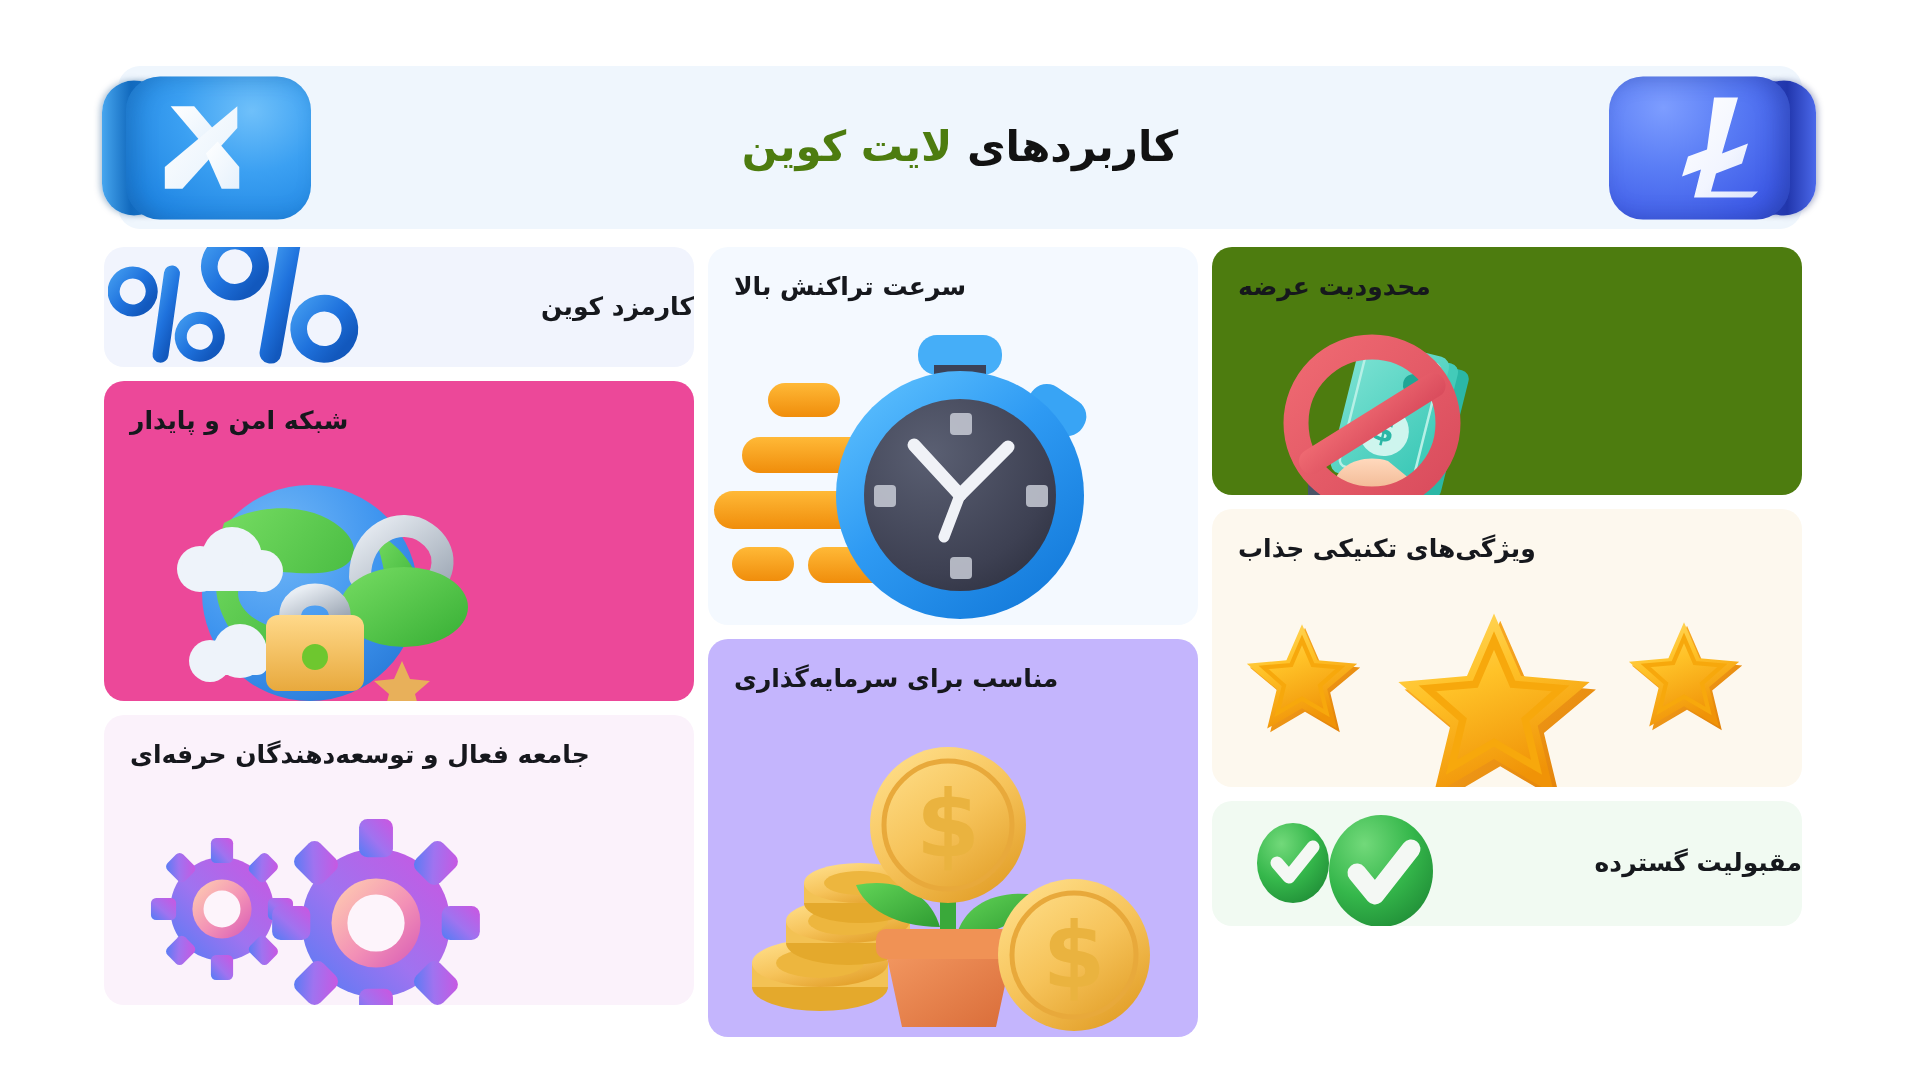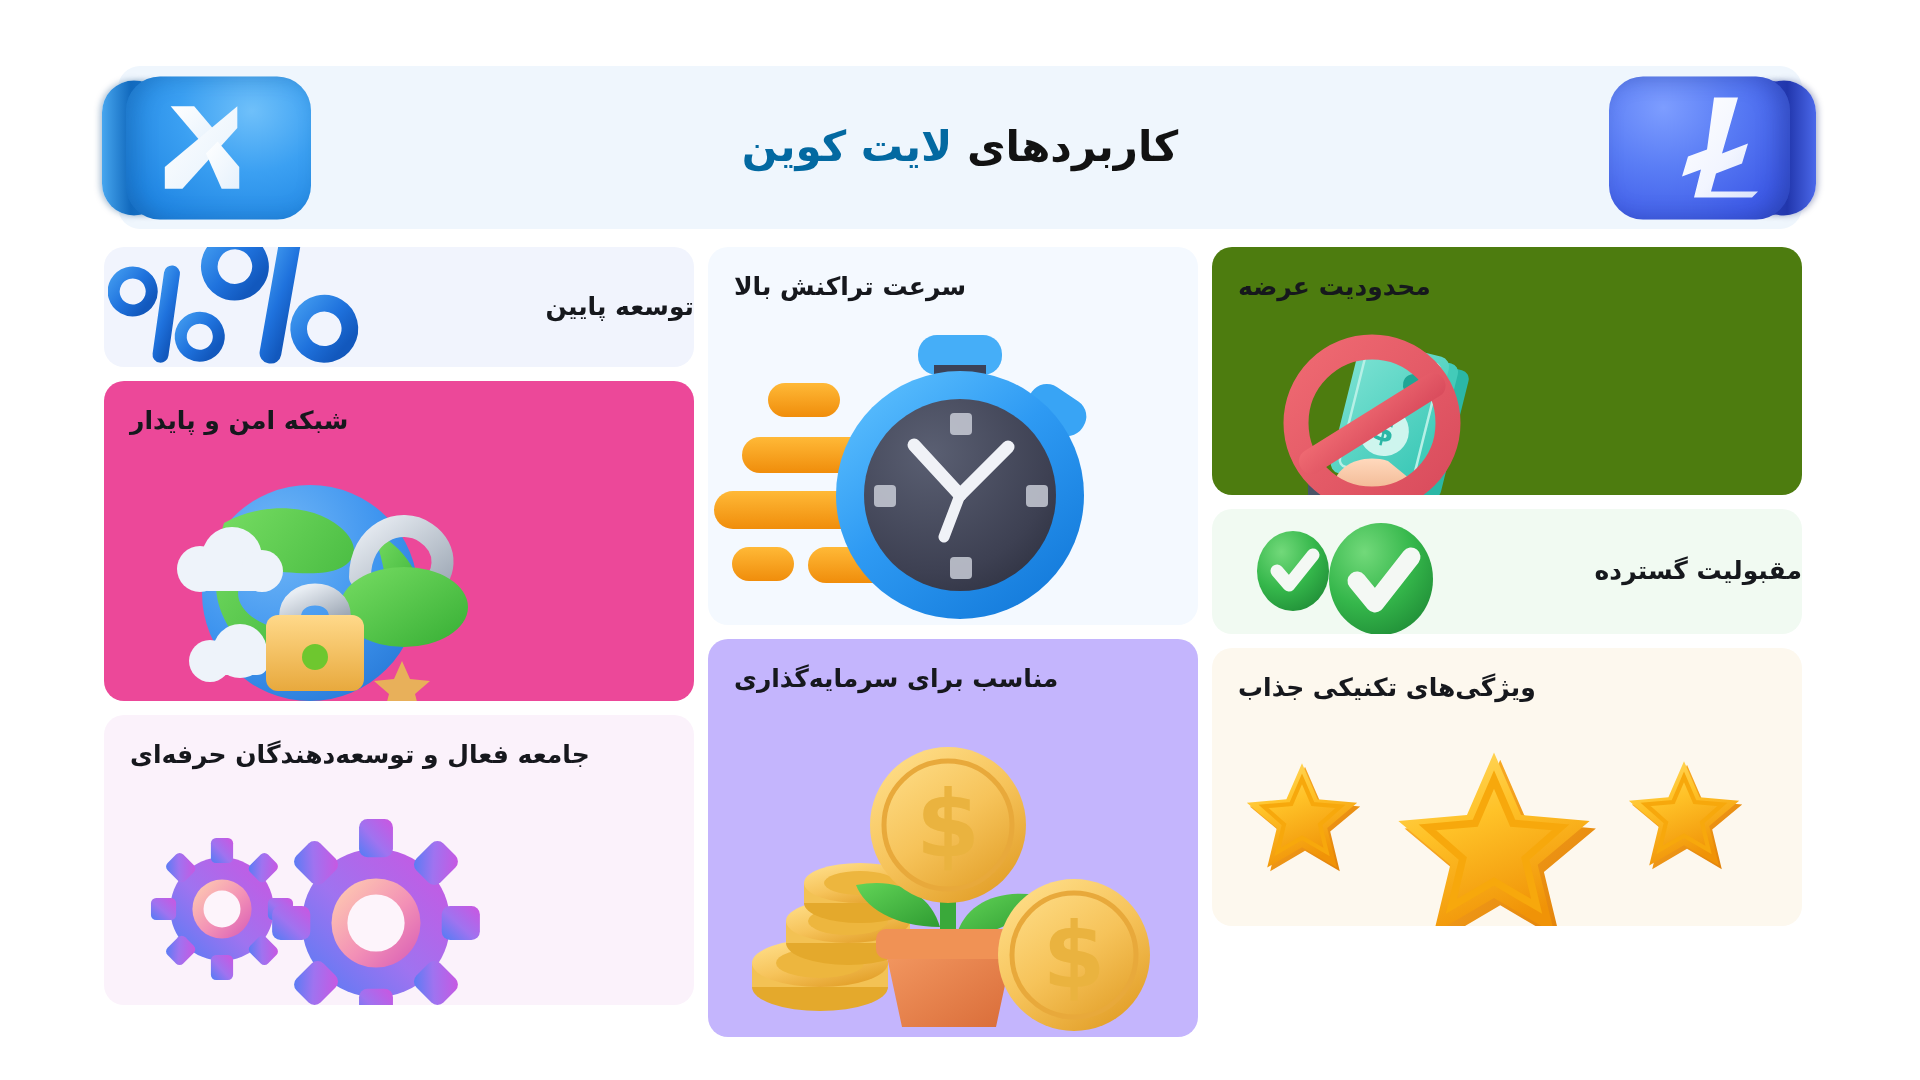--- a/index.html
+++ b/index.html
@@ -36,7 +36,7 @@
     white-space: nowrap;
     line-height: 1.3;
   }
-  .header-title .accent { color: #0369a1; }
+  .header-title .accent { color: #4d7c0f; }
 
   
   .coin-badge {

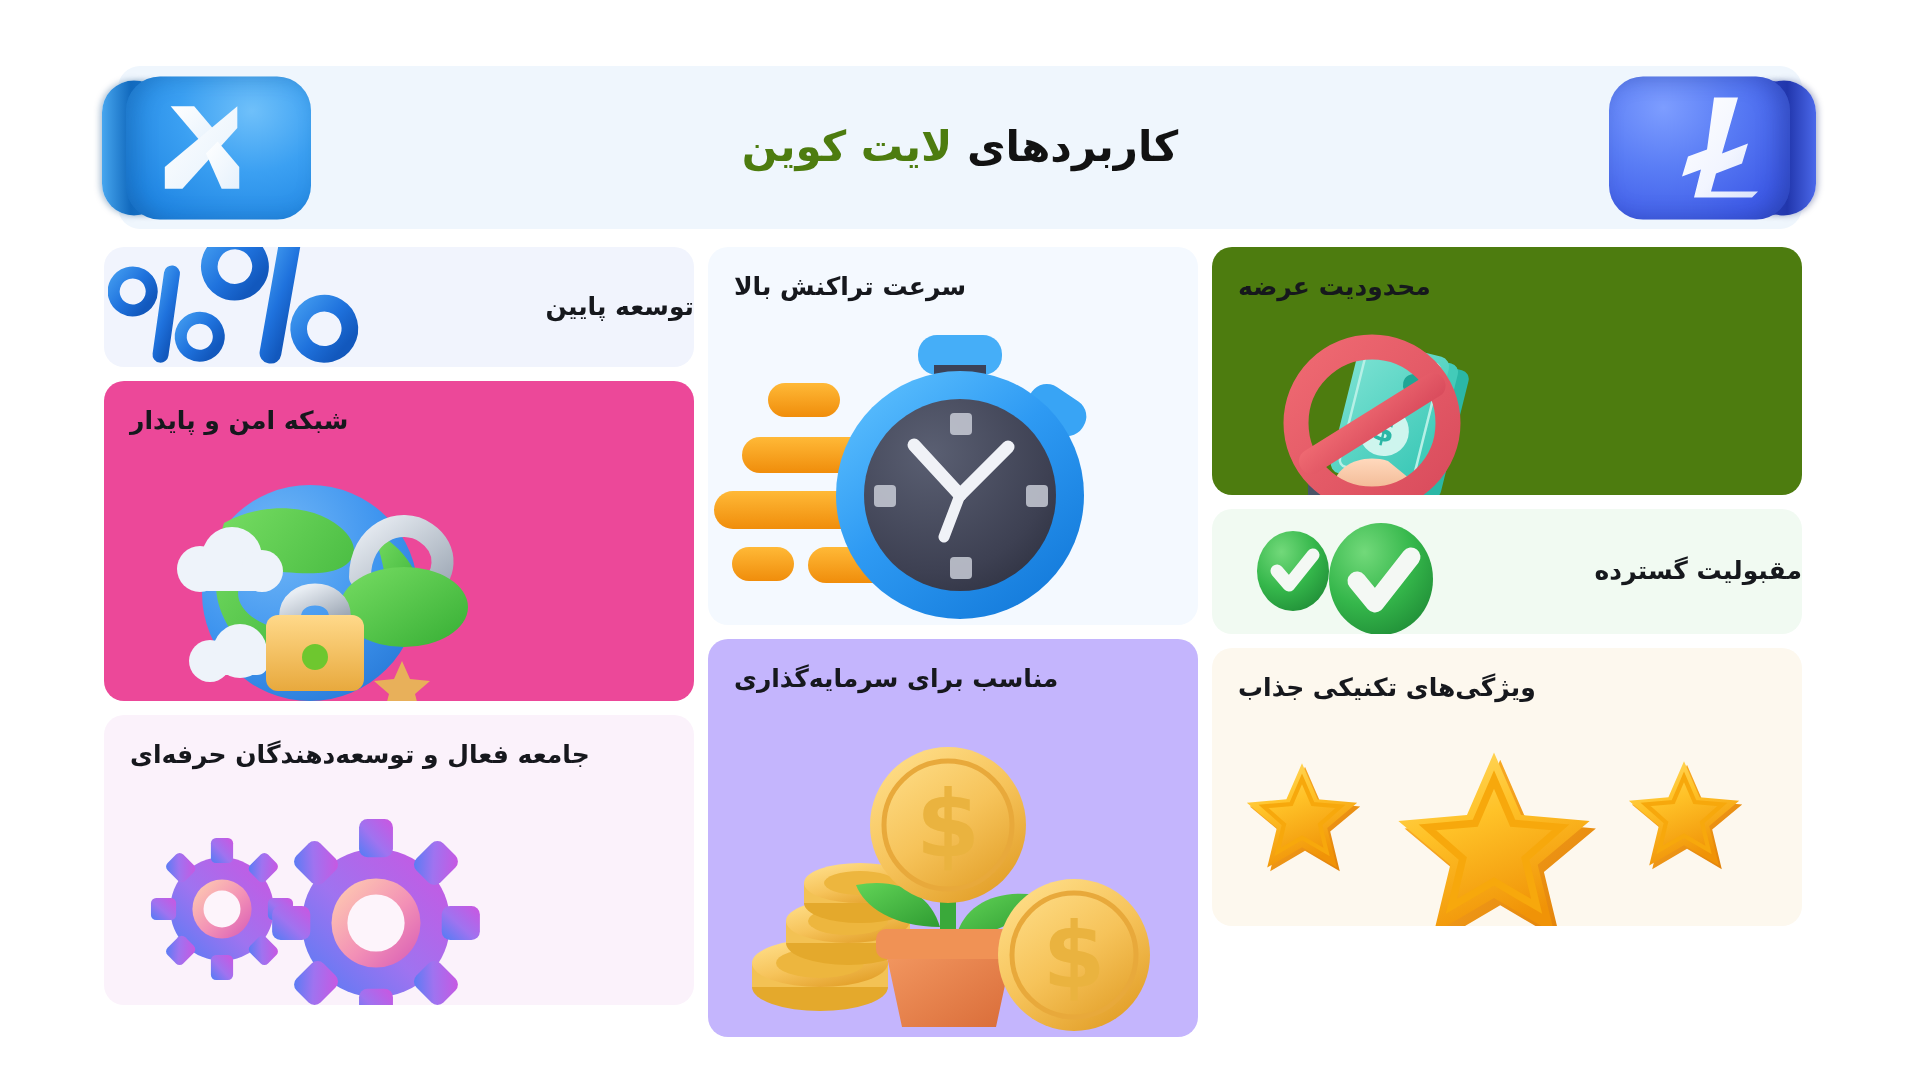--- a/index.html
+++ b/index.html
@@ -415,7 +415,7 @@
     <div class="col">
 
       <div class="card side bg-frost h-fee">
-        <div class="card-title">توسعه پایین</div>
+        <div class="card-title">کارمزد کوین</div>
         <div class="art">
           <svg width="270" height="125" viewBox="0 0 270 125">
             <defs>

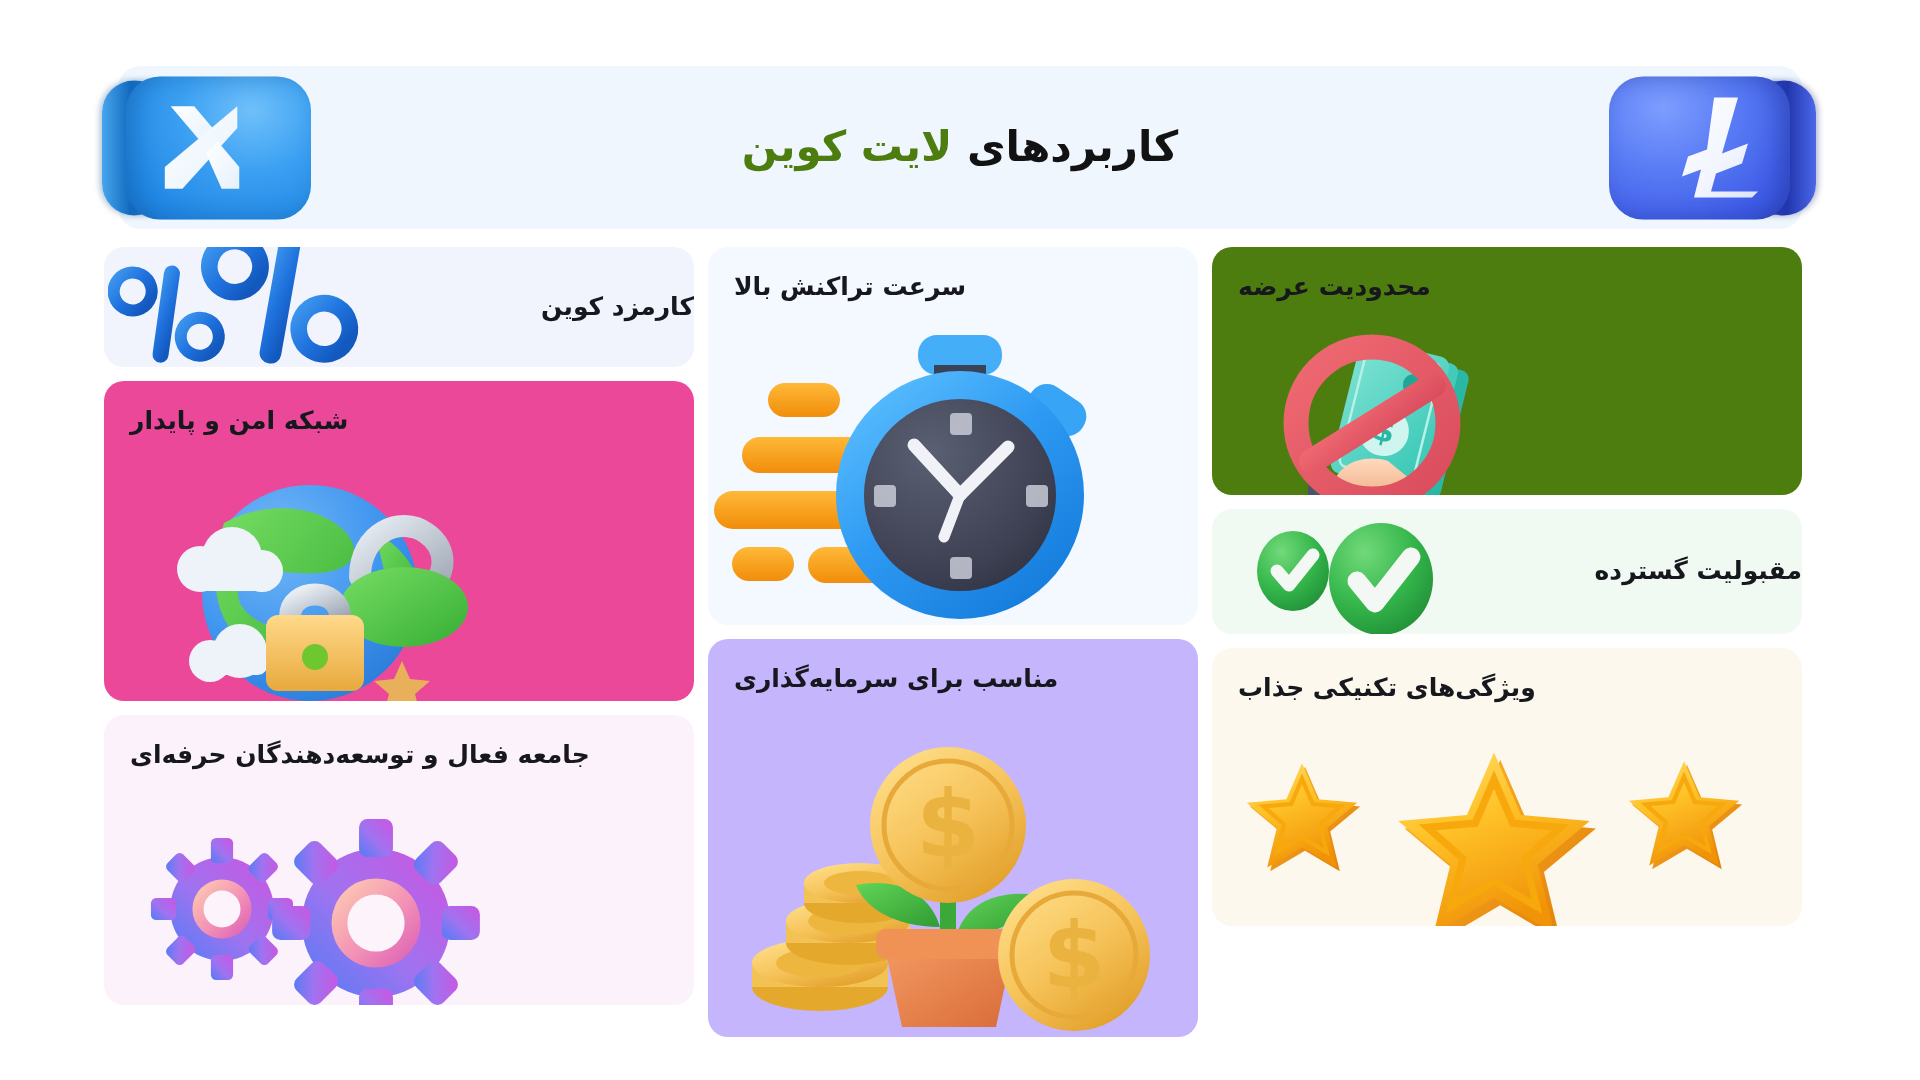--- a/index.html
+++ b/index.html
@@ -255,6 +255,40 @@
         </div>
       </div>
 
+      <div class="card bg-cream h-cream">
+        <div class="card-title">ویژگی‌های تکنیکی جذاب</div>
+        <div class="art">
+          <svg width="560" height="210" viewBox="0 0 560 210">
+            <defs>
+              <linearGradient id="starG" x1="0" y1="0" x2="0.4" y2="1">
+                <stop offset="0%" stop-color="#ffdc6a"></stop>
+                <stop offset="45%" stop-color="#ffc228"></stop>
+                <stop offset="100%" stop-color="#f09307"></stop>
+              </linearGradient>
+              <linearGradient id="starEdge" x1="0" y1="0" x2="1" y2="1">
+                <stop offset="0%" stop-color="#ffb72c"></stop>
+                <stop offset="100%" stop-color="#e07d06"></stop>
+              </linearGradient>
+            </defs>
+            <g transform="translate(90 100) scale(0.60)">
+              <path d="M0 -88 L26 -28 L92 -22 L42 20 L58 86 L0 52 L-58 86 L-42 20 L-92 -22 L-26 -28 Z" fill="url(#starEdge)" transform="translate(5 6)"></path>
+              <path d="M0 -88 L26 -28 L92 -22 L42 20 L58 86 L0 52 L-58 86 L-42 20 L-92 -22 L-26 -28 Z" fill="url(#starG)"></path>
+              <path d="M0 -62 L18 -20 L64 -16 L30 14 L41 60 L0 36 L-41 60 L-30 14 L-64 -16 L-18 -20 Z" fill="none" stroke="#f7a80c" stroke-width="7"></path>
+            </g>
+            <g transform="translate(282 128) scale(1.04)">
+              <path d="M0 -88 L26 -28 L92 -22 L42 20 L58 86 L0 52 L-58 86 L-42 20 L-92 -22 L-26 -28 Z" fill="url(#starEdge)" transform="translate(6 7)"></path>
+              <path d="M0 -88 L26 -28 L92 -22 L42 20 L58 86 L0 52 L-58 86 L-42 20 L-92 -22 L-26 -28 Z" fill="url(#starG)"></path>
+              <path d="M0 -62 L18 -20 L64 -16 L30 14 L41 60 L0 36 L-41 60 L-30 14 L-64 -16 L-18 -20 Z" fill="none" stroke="#f7a80c" stroke-width="7"></path>
+            </g>
+            <g transform="translate(472 98) scale(0.60)">
+              <path d="M0 -88 L26 -28 L92 -22 L42 20 L58 86 L0 52 L-58 86 L-42 20 L-92 -22 L-26 -28 Z" fill="url(#starEdge)" transform="translate(5 6)"></path>
+              <path d="M0 -88 L26 -28 L92 -22 L42 20 L58 86 L0 52 L-58 86 L-42 20 L-92 -22 L-26 -28 Z" fill="url(#starG)"></path>
+              <path d="M0 -62 L18 -20 L64 -16 L30 14 L41 60 L0 36 L-41 60 L-30 14 L-64 -16 L-18 -20 Z" fill="none" stroke="#f7a80c" stroke-width="7"></path>
+            </g>
+          </svg>
+        </div>
+      </div>
+
       <div class="card side bg-mint h-mint">
         <div class="card-title">مقبولیت گسترده</div>
         <div class="art">
@@ -270,40 +304,6 @@
             <path d="M56 62 L68 76 L92 46" fill="none" stroke="#f4f8f4" stroke-width="13" stroke-linecap="round" stroke-linejoin="round"></path>
             <ellipse cx="160" cy="70" rx="52" ry="56" fill="url(#chkG)"></ellipse>
             <path d="M136 72 L154 94 L190 48" fill="none" stroke="#f4f8f4" stroke-width="19" stroke-linecap="round" stroke-linejoin="round"></path>
-          </svg>
-        </div>
-      </div>
-
-      <div class="card bg-cream h-cream">
-        <div class="card-title">ویژگی‌های تکنیکی جذاب</div>
-        <div class="art">
-          <svg width="560" height="210" viewBox="0 0 560 210">
-            <defs>
-              <linearGradient id="starG" x1="0" y1="0" x2="0.4" y2="1">
-                <stop offset="0%" stop-color="#ffdc6a"></stop>
-                <stop offset="45%" stop-color="#ffc228"></stop>
-                <stop offset="100%" stop-color="#f09307"></stop>
-              </linearGradient>
-              <linearGradient id="starEdge" x1="0" y1="0" x2="1" y2="1">
-                <stop offset="0%" stop-color="#ffb72c"></stop>
-                <stop offset="100%" stop-color="#e07d06"></stop>
-              </linearGradient>
-            </defs>
-            <g transform="translate(90 100) scale(0.60)">
-              <path d="M0 -88 L26 -28 L92 -22 L42 20 L58 86 L0 52 L-58 86 L-42 20 L-92 -22 L-26 -28 Z" fill="url(#starEdge)" transform="translate(5 6)"></path>
-              <path d="M0 -88 L26 -28 L92 -22 L42 20 L58 86 L0 52 L-58 86 L-42 20 L-92 -22 L-26 -28 Z" fill="url(#starG)"></path>
-              <path d="M0 -62 L18 -20 L64 -16 L30 14 L41 60 L0 36 L-41 60 L-30 14 L-64 -16 L-18 -20 Z" fill="none" stroke="#f7a80c" stroke-width="7"></path>
-            </g>
-            <g transform="translate(282 128) scale(1.04)">
-              <path d="M0 -88 L26 -28 L92 -22 L42 20 L58 86 L0 52 L-58 86 L-42 20 L-92 -22 L-26 -28 Z" fill="url(#starEdge)" transform="translate(6 7)"></path>
-              <path d="M0 -88 L26 -28 L92 -22 L42 20 L58 86 L0 52 L-58 86 L-42 20 L-92 -22 L-26 -28 Z" fill="url(#starG)"></path>
-              <path d="M0 -62 L18 -20 L64 -16 L30 14 L41 60 L0 36 L-41 60 L-30 14 L-64 -16 L-18 -20 Z" fill="none" stroke="#f7a80c" stroke-width="7"></path>
-            </g>
-            <g transform="translate(472 98) scale(0.60)">
-              <path d="M0 -88 L26 -28 L92 -22 L42 20 L58 86 L0 52 L-58 86 L-42 20 L-92 -22 L-26 -28 Z" fill="url(#starEdge)" transform="translate(5 6)"></path>
-              <path d="M0 -88 L26 -28 L92 -22 L42 20 L58 86 L0 52 L-58 86 L-42 20 L-92 -22 L-26 -28 Z" fill="url(#starG)"></path>
-              <path d="M0 -62 L18 -20 L64 -16 L30 14 L41 60 L0 36 L-41 60 L-30 14 L-64 -16 L-18 -20 Z" fill="none" stroke="#f7a80c" stroke-width="7"></path>
-            </g>
           </svg>
         </div>
       </div>

